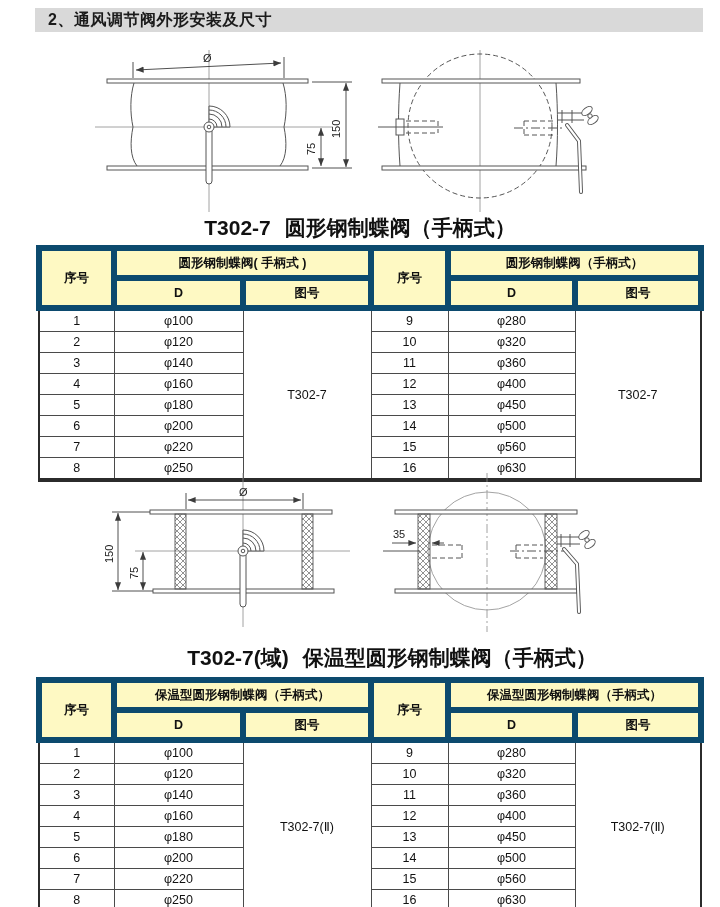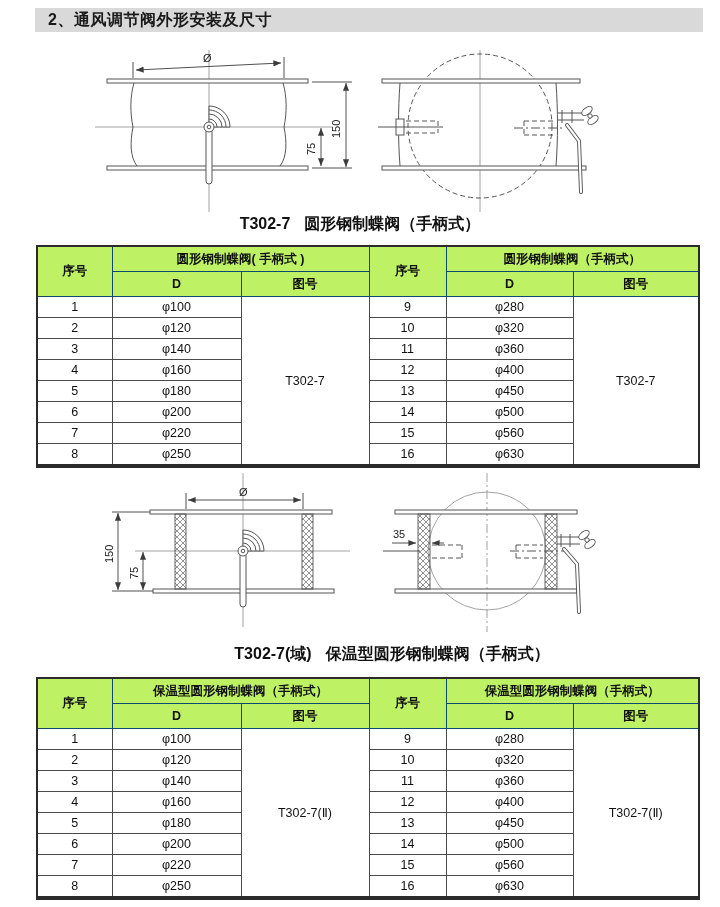--- a/index.html
+++ b/index.html
@@ -19,7 +19,7 @@
   #diagram2{top:465px;width:720px;height:180px;}
   .caption{
     position:absolute;left:0;width:720px;text-align:center;
-    font-size:16px;font-weight:bold;color:#111;
+    font-size:21px;font-weight:bold;color:#111;
   }
   #caption1{top:214px;}
   #caption2{top:644px;margin-left:32px;}

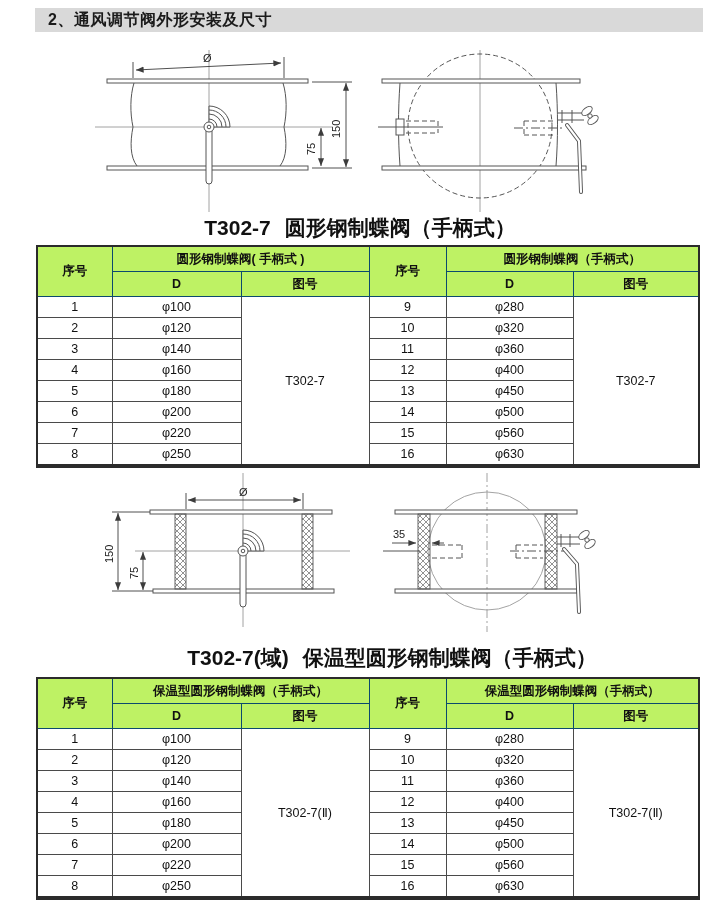--- a/index.html
+++ b/index.html
@@ -33,8 +33,8 @@
   #table1{top:245px;}
   #table2{top:677px;}
   table.spec th{
-    background:#bef264;font-weight:bold;font-size:12.5px;
-    border:1px solid #0c4a6e;height:24px;padding:0;
+    background:#fef9c3;font-weight:bold;font-size:12.5px;
+    border:6px solid #0c4a6e;height:24px;padding:0;
   }
   table.spec td{
     background:#ffffff;border:1px solid #4a4a4a;height:20px;padding:0;

